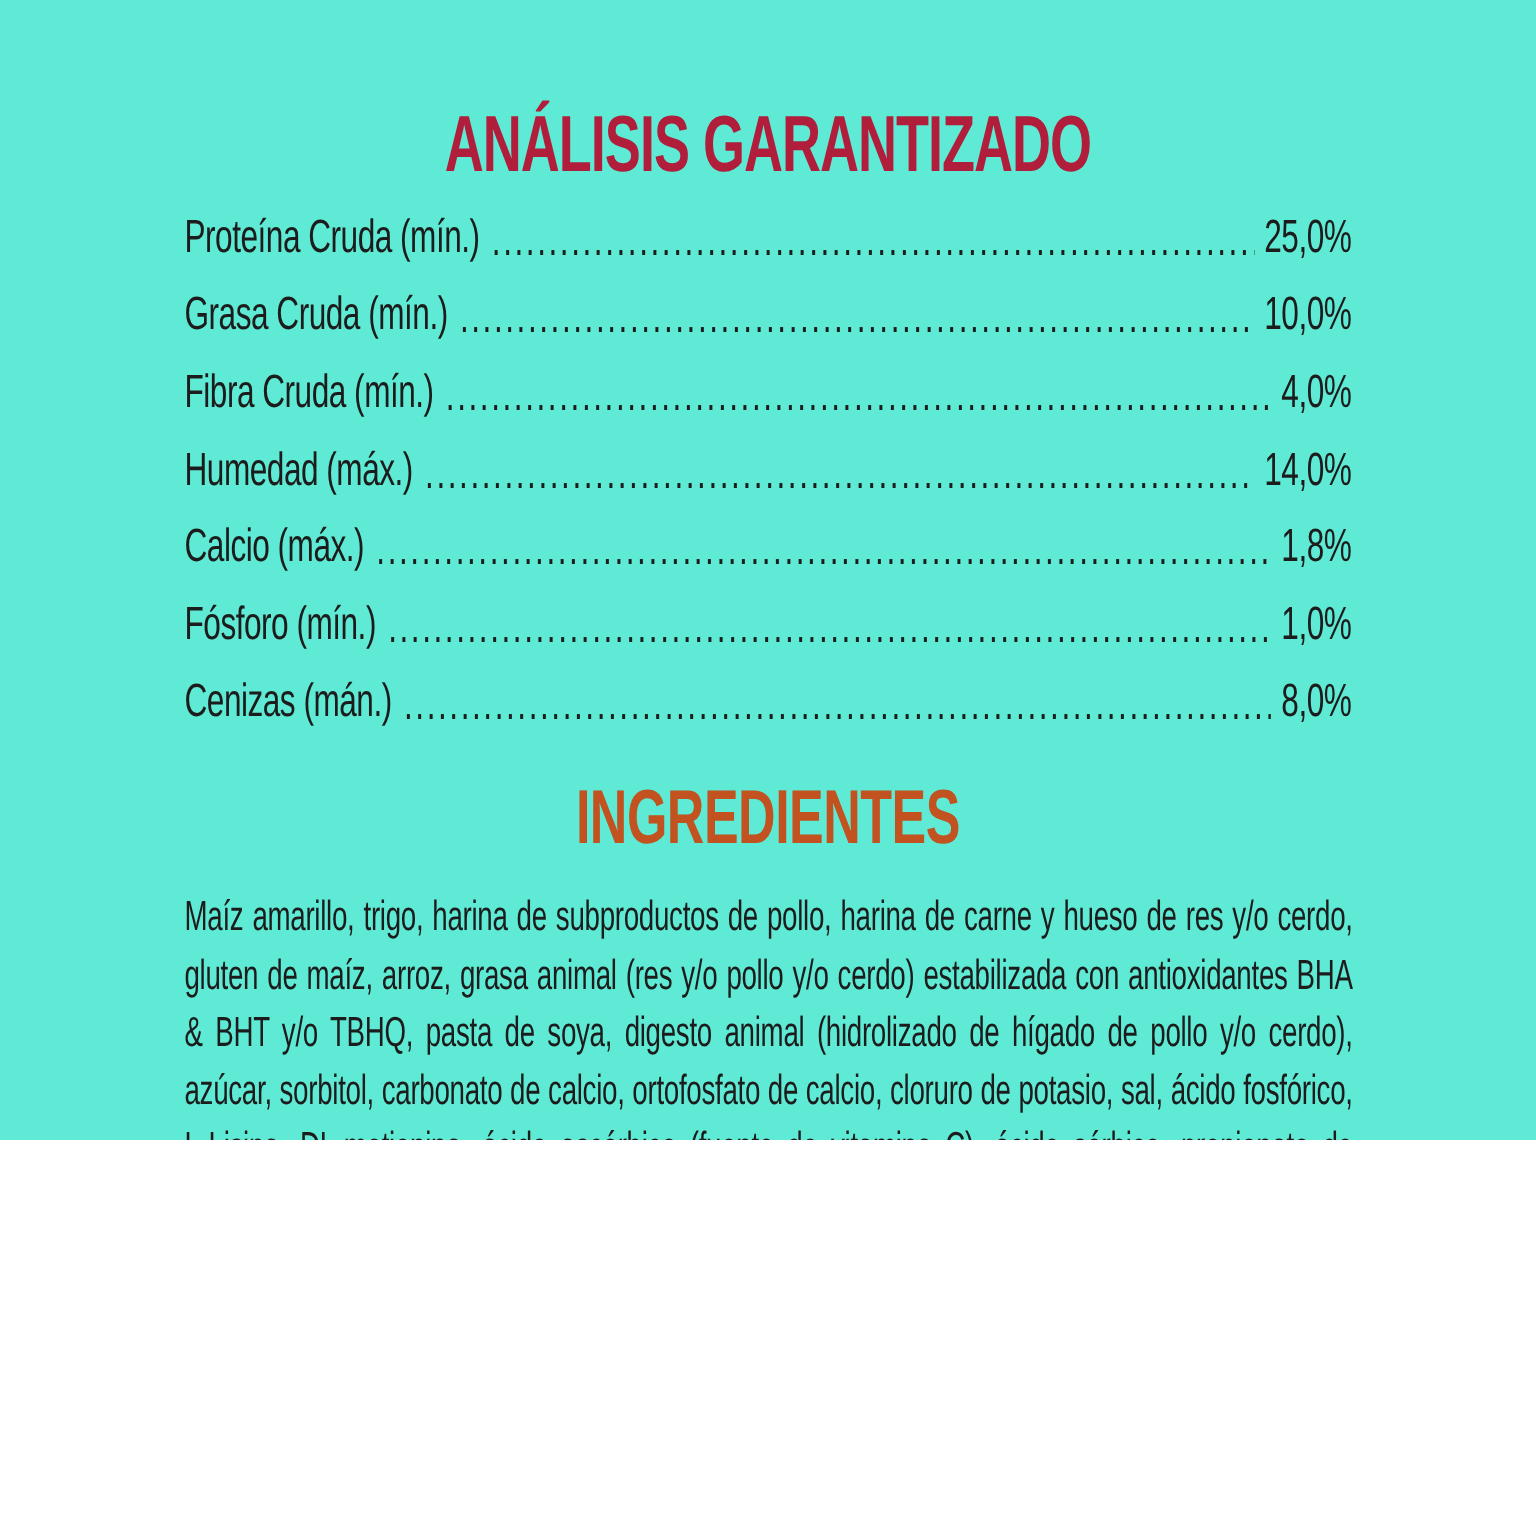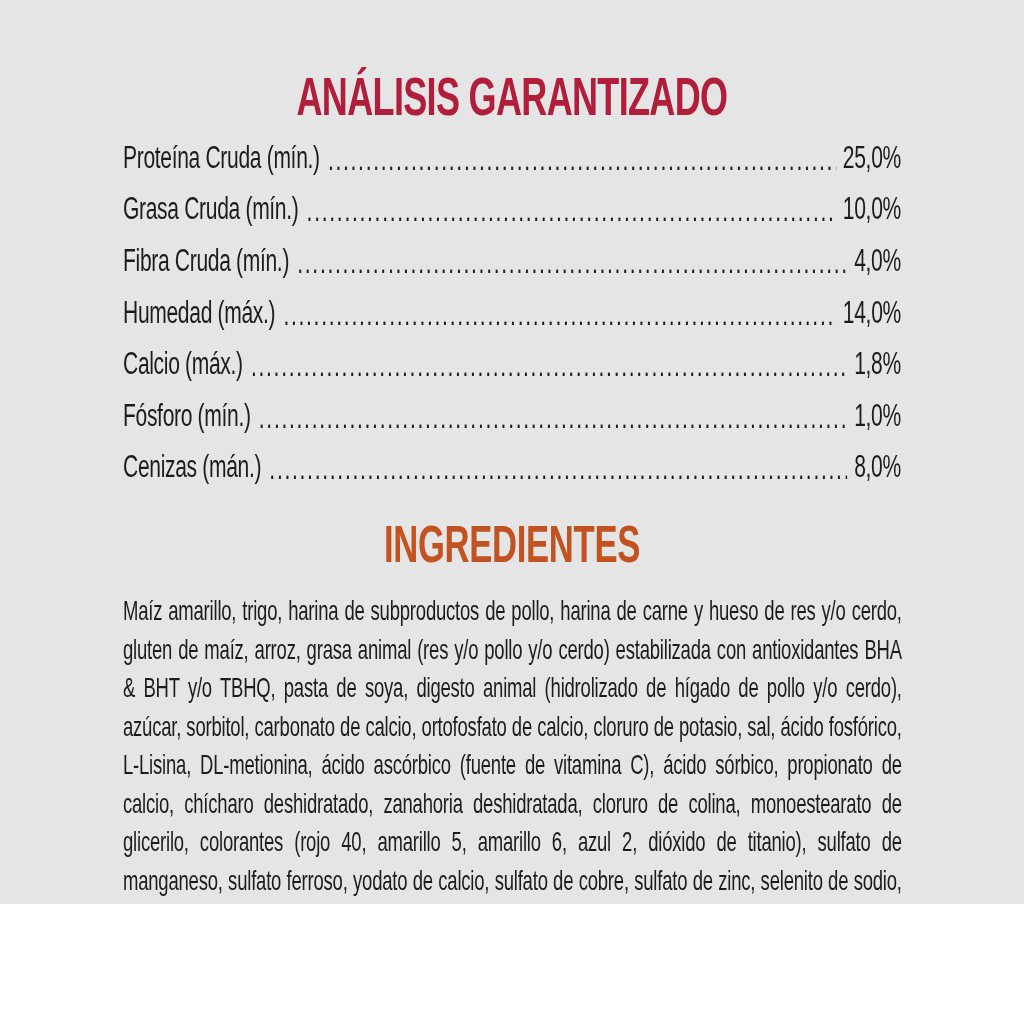--- a/index.html
+++ b/index.html
@@ -11,8 +11,8 @@
   .page {
     position: relative;
     width: 1024px;
-    height: 904px;
-    background: #e5e5e5;
+    height: 760px;
+    background: #5eead4;
     overflow: hidden;
     font-family: "Liberation Sans", sans-serif;
     color: #1c1c1c;

